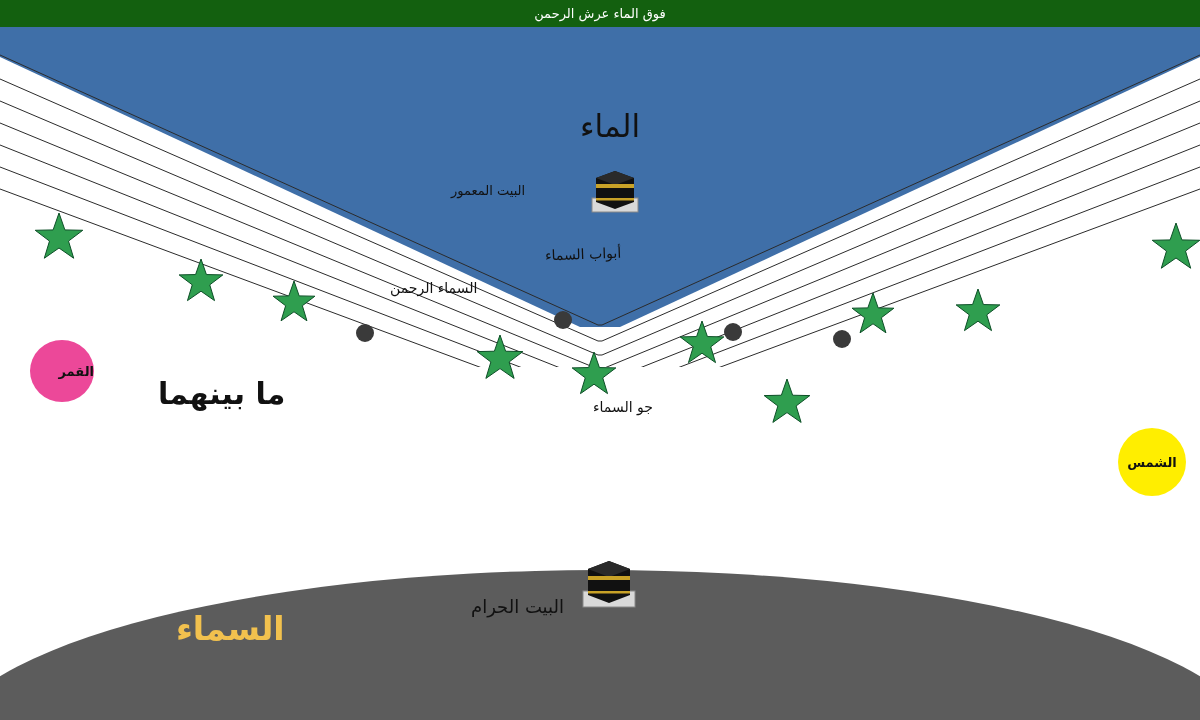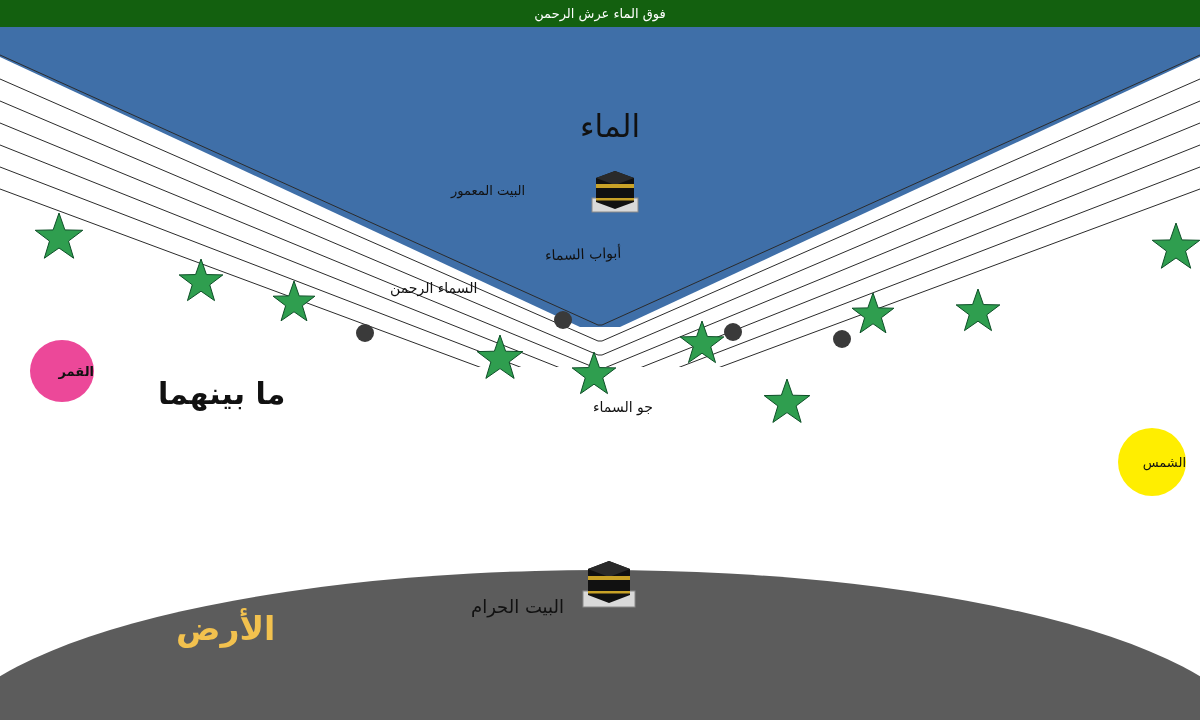--- a/index.html
+++ b/index.html
@@ -90,8 +90,8 @@
     position:absolute;z-index:20;
     left:1118px;top:428px;width:68px;height:68px;border-radius:50%;
     background:#ffee00;
-    display:flex;align-items:center;justify-content:flex-start;
-    color:#111;font-size:13px;font-weight:normal;
+    display:flex;align-items:center;justify-content:center;
+    color:#111;font-size:13px;font-weight:bold;
   }
   .moon{
     position:absolute;z-index:20;

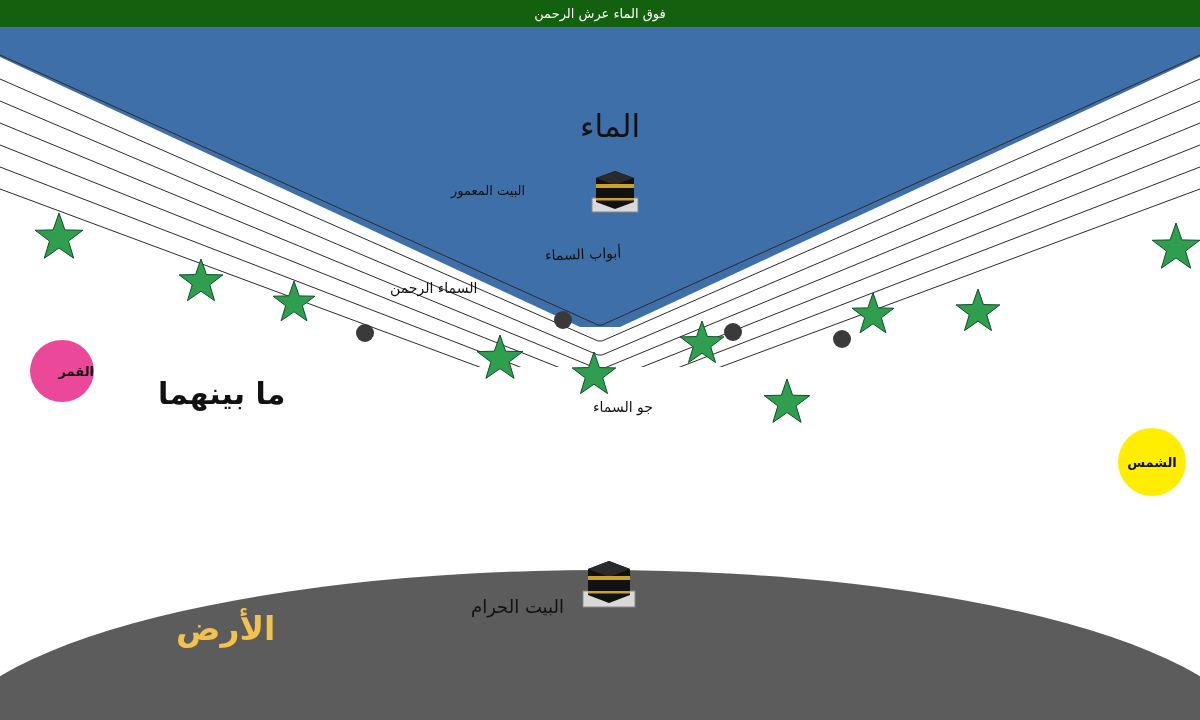--- a/index.html
+++ b/index.html
@@ -149,7 +149,7 @@
   </div>
 
   <div class="earth"></div>
-  <div class="earth-label">الأرض</div>
+  <div class="earth-label">السماء</div>
   <div class="haram-label">البيت الحرام</div>
 
   <div id="stars-layer">

